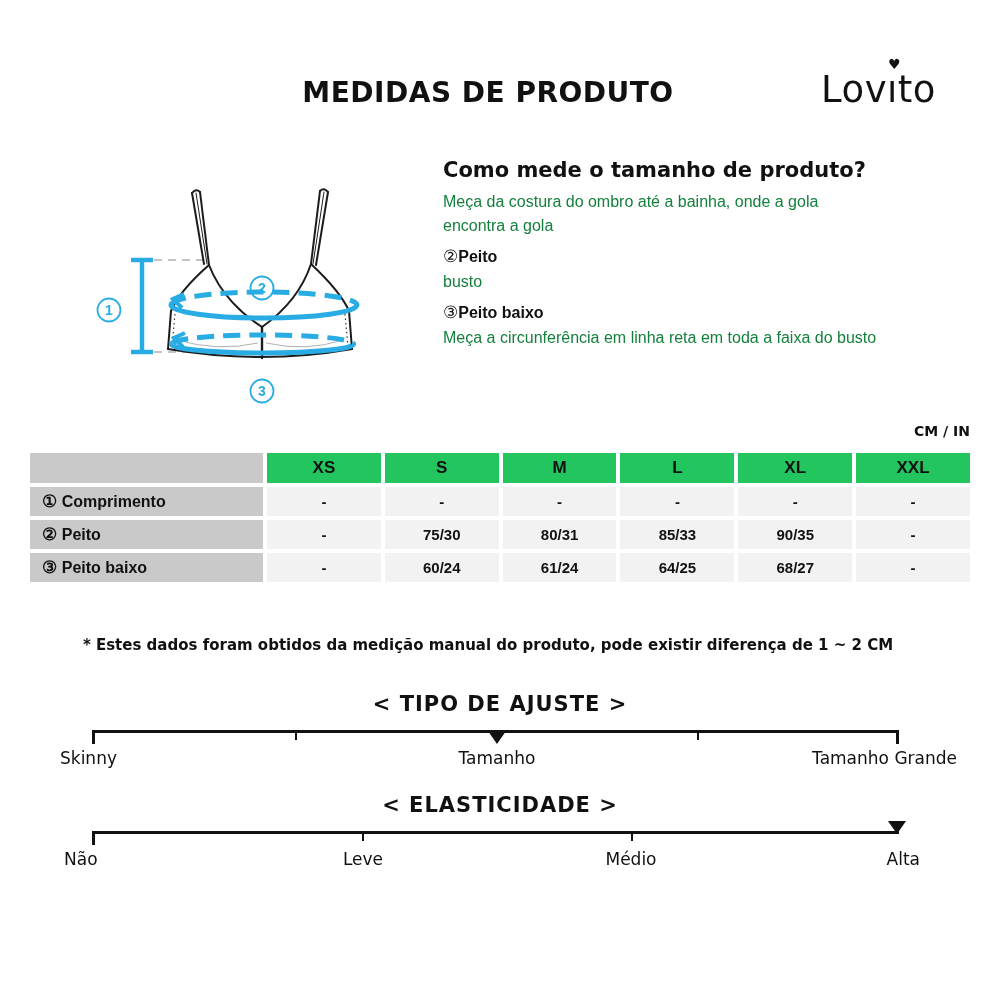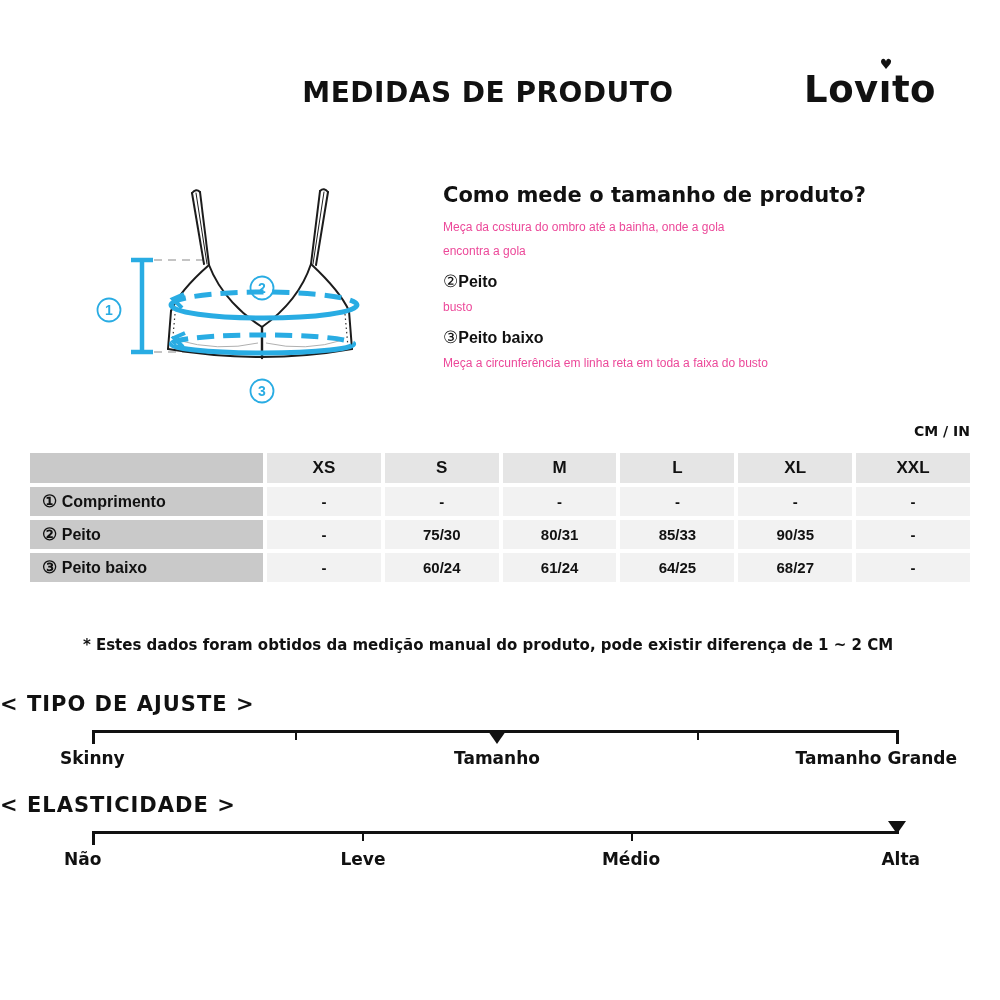--- a/index.html
+++ b/index.html
@@ -12,7 +12,7 @@
          font-family:"DejaVu Sans",sans-serif;font-weight:bold;
          font-size:28px;letter-spacing:.5px;}
   .logo{top:68px;right:64px;font-family:"DejaVu Sans",sans-serif;
-        font-weight:bold;font-size:37px;letter-spacing:.5px;}
+        font-weight:normal;font-size:37px;letter-spacing:.5px;}
   .logo .ichar{position:relative;display:inline-block;}
   .logo .heart{position:absolute;top:-11px;left:1px;font-size:14px;line-height:14px;}
 

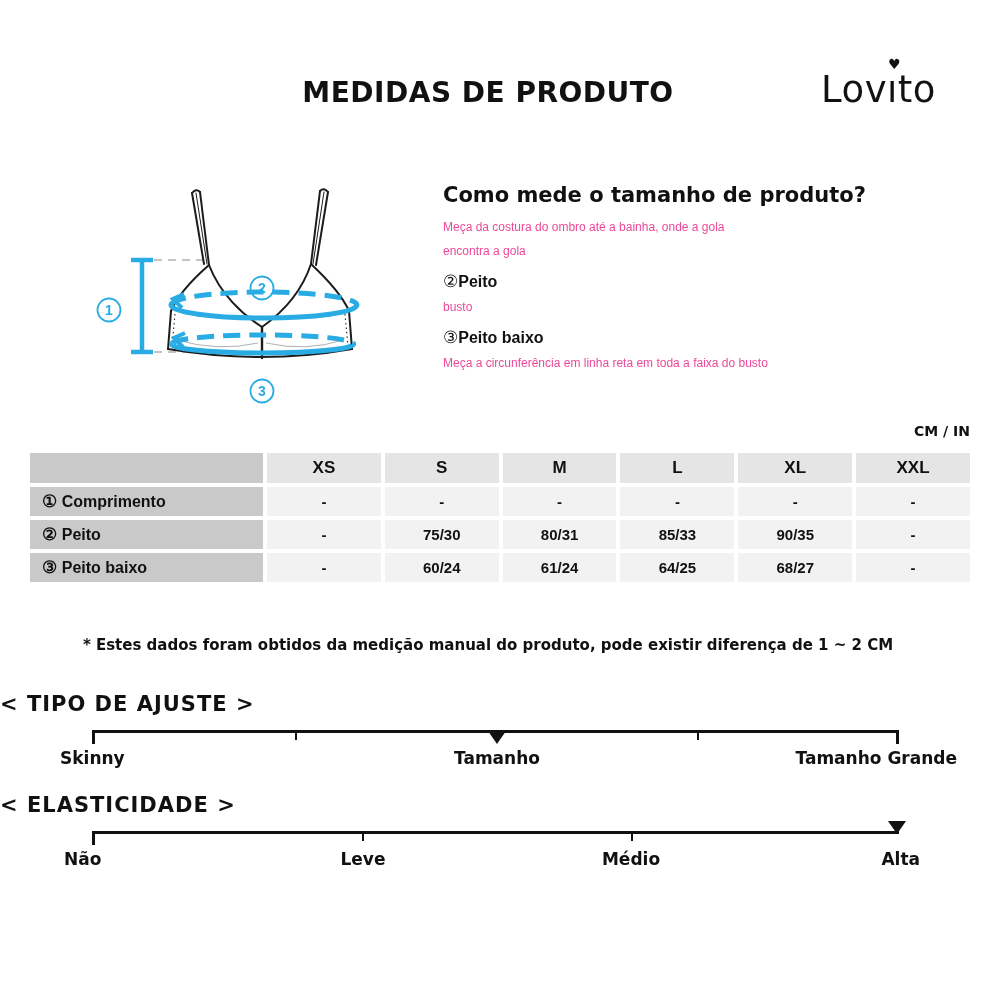--- a/index.html
+++ b/index.html
@@ -17,7 +17,7 @@
   .logo .heart{position:absolute;top:-11px;left:1px;font-size:14px;line-height:14px;}
 
   
-  .guide{top:158px;left:443px;width:520px;margin-top:25px;}
+  .guide{top:158px;left:443px;width:520px;}
   .guide h3{margin:0 0 8px 0;font-family:"DejaVu Sans",sans-serif;
             font-size:21px;font-weight:bold;}
   .g-label{font-size:16px;font-weight:bold;line-height:26px;margin-top:6px;}

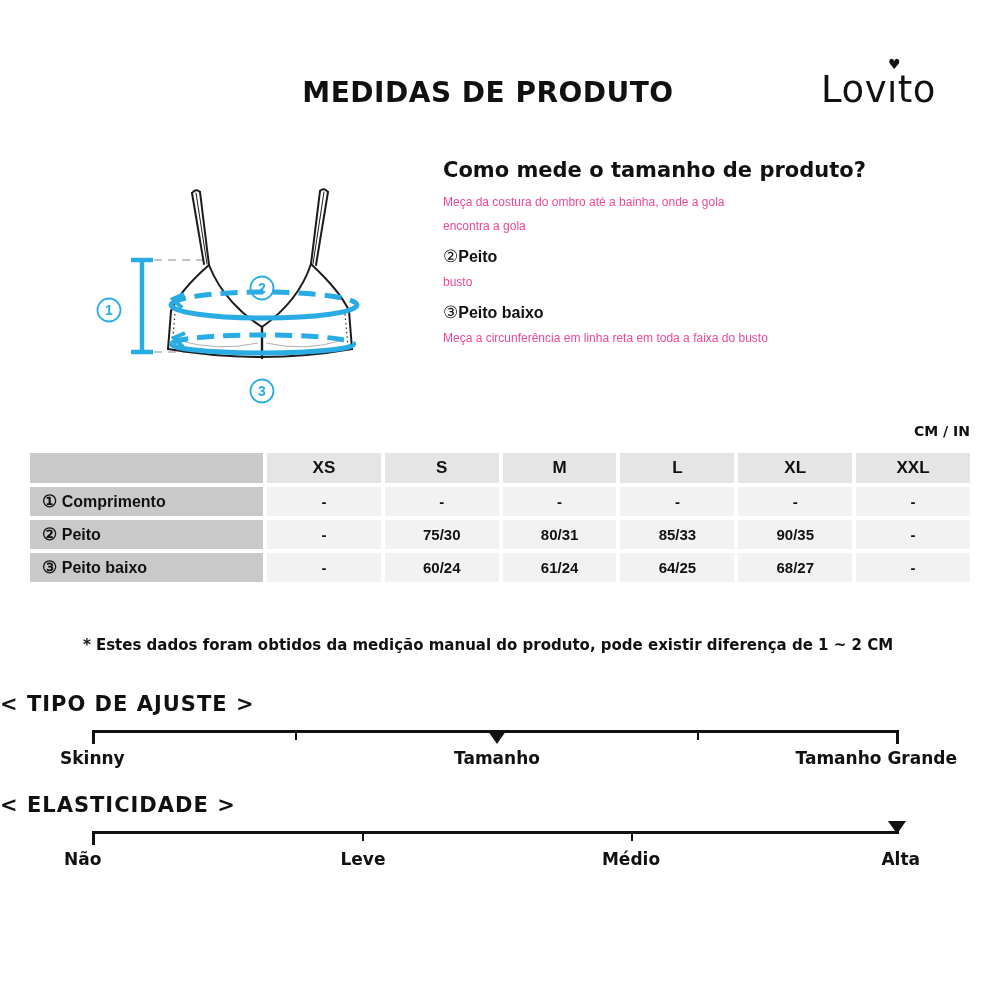--- a/index.html
+++ b/index.html
@@ -22,7 +22,7 @@
             font-size:21px;font-weight:bold;}
   .g-label{font-size:16px;font-weight:bold;line-height:26px;margin-top:6px;}
   .g-label .num{font-weight:normal;font-size:17px;}
-  .g-line{font-size:12px;line-height:24px;color:#ec4899;}
+  .g-line{font-size:16px;line-height:24px;color:#15803d;}
 
   
   .cmin{top:423px;right:30px;font-family:"DejaVu Sans",sans-serif;

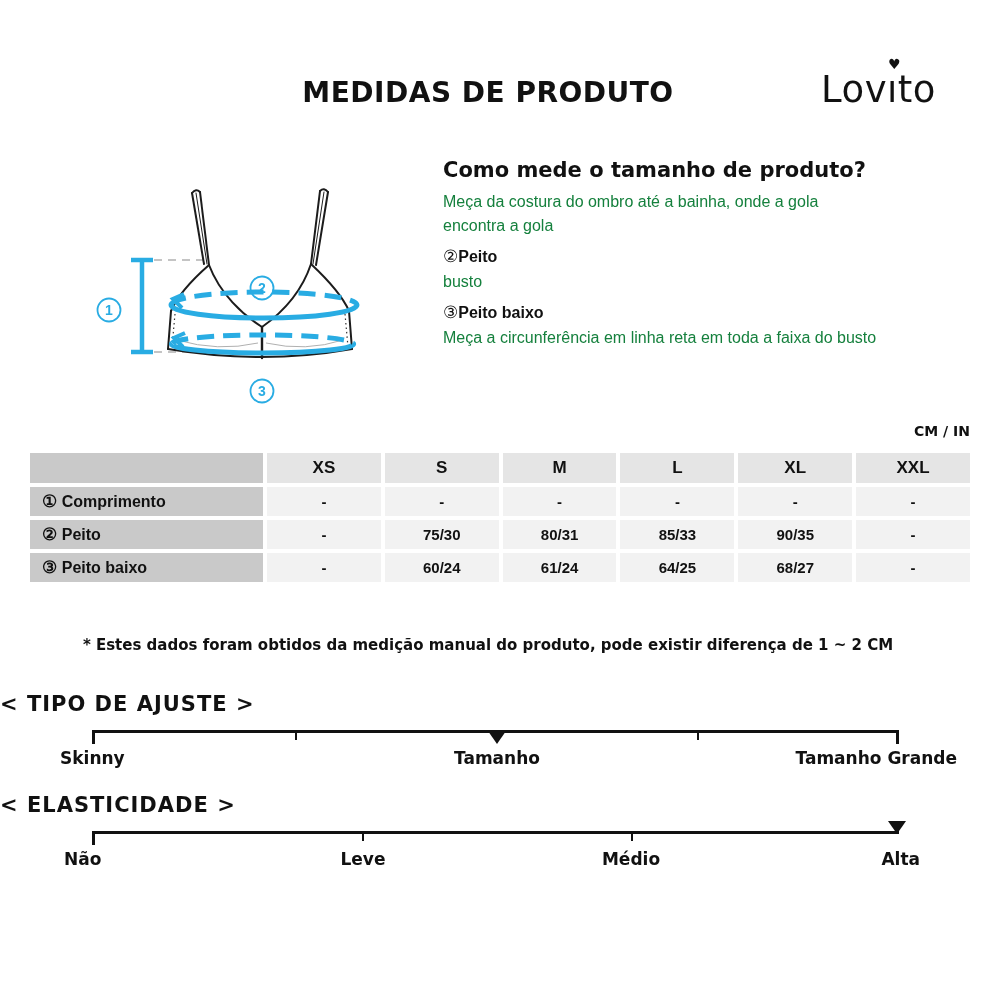--- a/index.html
+++ b/index.html
@@ -32,7 +32,7 @@
   .tablewrap{top:449px;left:26px;}
   table{border-collapse:separate;border-spacing:4px;width:948px;table-layout:fixed;}
   th,td{padding:0;margin:0;font-weight:bold;}
-  th{background:#e5e5e5;height:30px;font-family:"Liberation Sans",sans-serif;
+  th{background:#22c55e;height:30px;font-family:"Liberation Sans",sans-serif;
      font-weight:bold;font-size:17px;text-align:center;}
   td.rowlabel{background:#c9c9c9;height:29px;text-align:left;padding-left:12px;
      font-size:16px;}

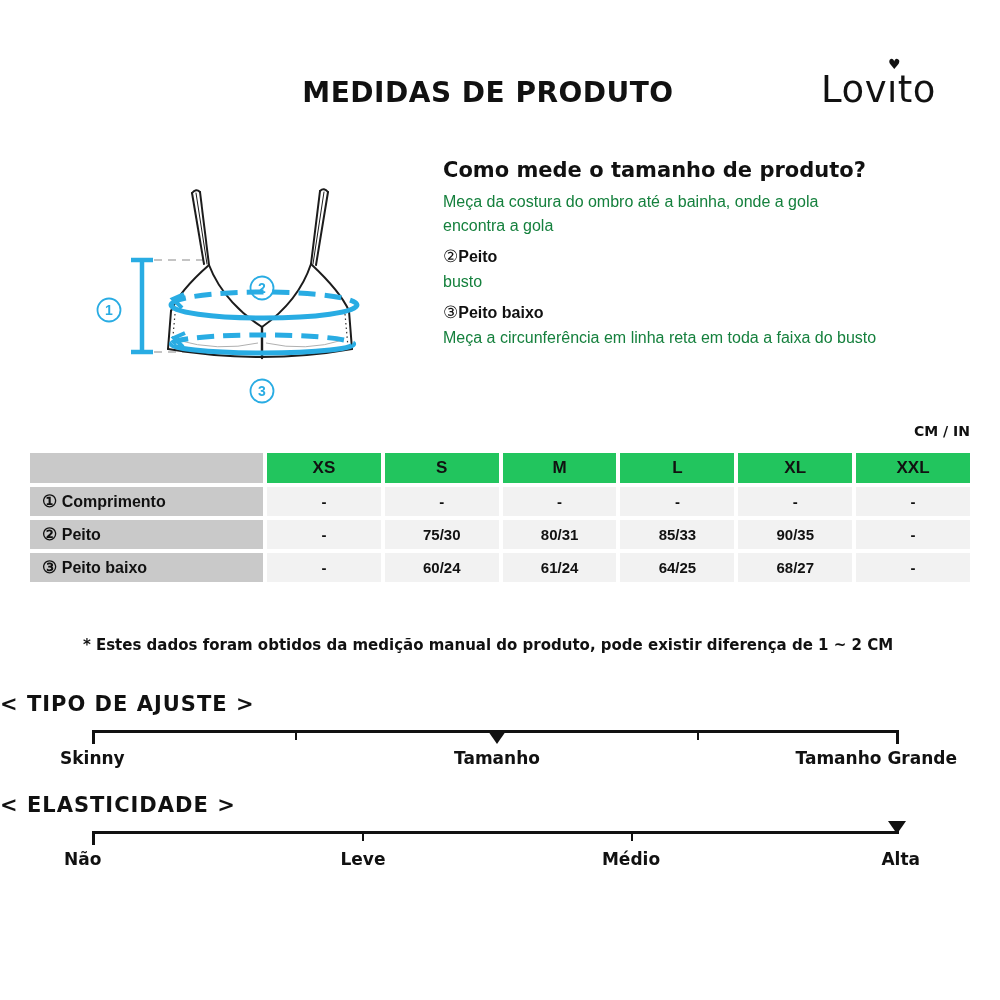--- a/index.html
+++ b/index.html
@@ -45,7 +45,7 @@
             font-family:"DejaVu Sans",sans-serif;font-weight:bold;font-size:15px;}
 
   
-  .scale-title{left:0;width:1000px;
+  .scale-title{left:0;width:1000px;text-align:center;
                font-family:"DejaVu Sans",sans-serif;font-weight:bold;
                font-size:21px;letter-spacing:1px;}
   .sline{left:92px;width:807px;height:3px;background:#111;}

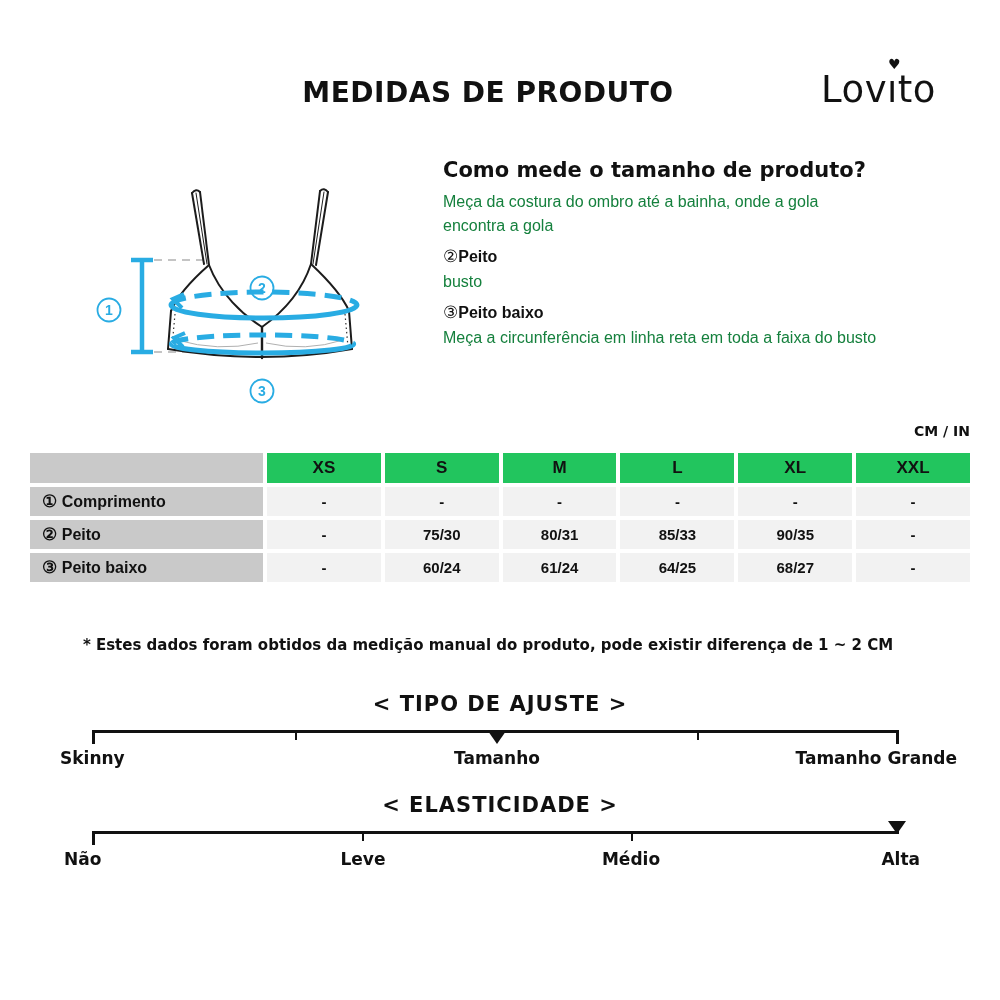--- a/index.html
+++ b/index.html
@@ -53,7 +53,7 @@
   .tick{width:2px;height:10px;background:#111;}
   .tri-down{width:0;height:0;border-left:9px solid transparent;
             border-right:9px solid transparent;border-top:13px solid #111;}
-  .slabel{font-family:"DejaVu Sans",sans-serif;font-weight:bold;font-size:17px;}
+  .slabel{font-family:"DejaVu Sans",sans-serif;font-weight:normal;font-size:17px;}
   .slabel.c{width:140px;text-align:center;}
 </style>
 </head>

